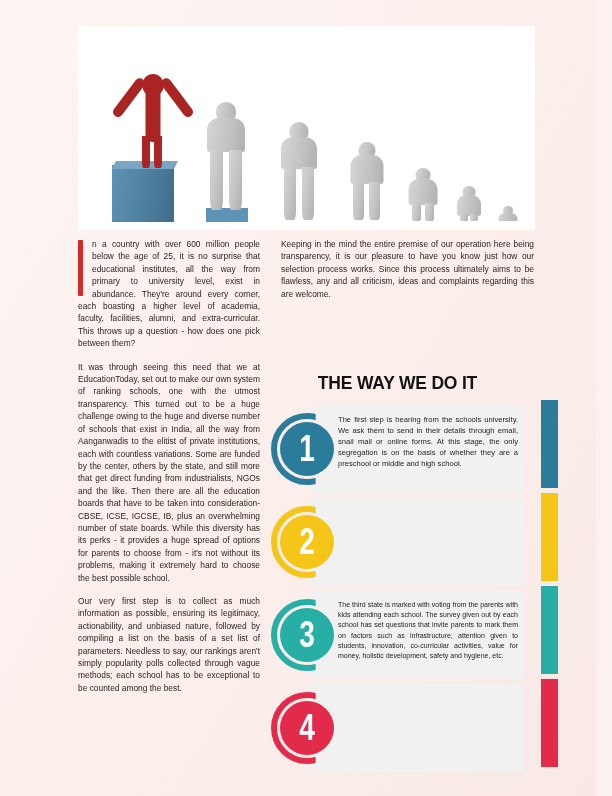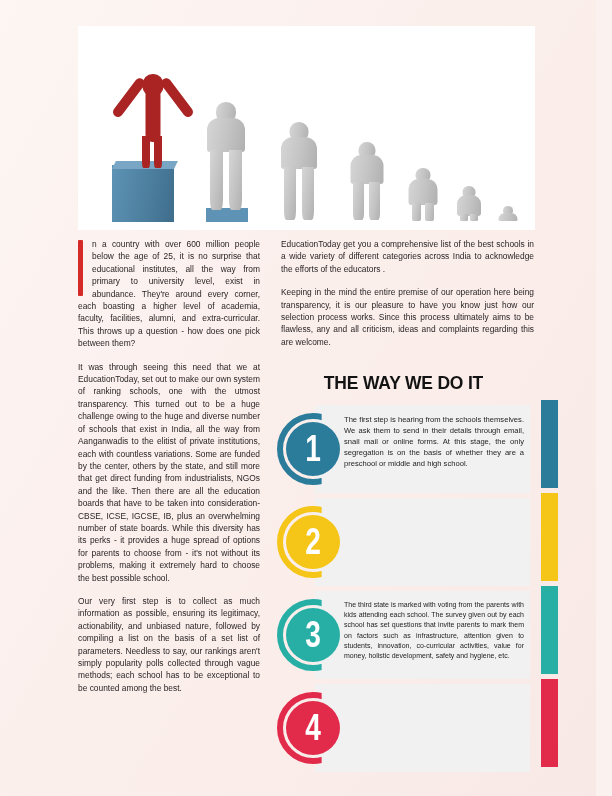--- a/index.html
+++ b/index.html
@@ -262,7 +262,6 @@
   </div>
 
   <div class="col-right">
-    <p class="body-text">EducationToday get you a comprehensive list of the best schools in a wide variety of different categories across India  to acknowledge the efforts of the educators .</p>
     <p class="body-text">Keeping in the mind the entire premise of our operation here being transparency, it is our pleasure to have you know just how our selection process works. Since this process ultimately aims to be flawless, any and all criticism, ideas and complaints regarding this are welcome.</p>
   </div>
 

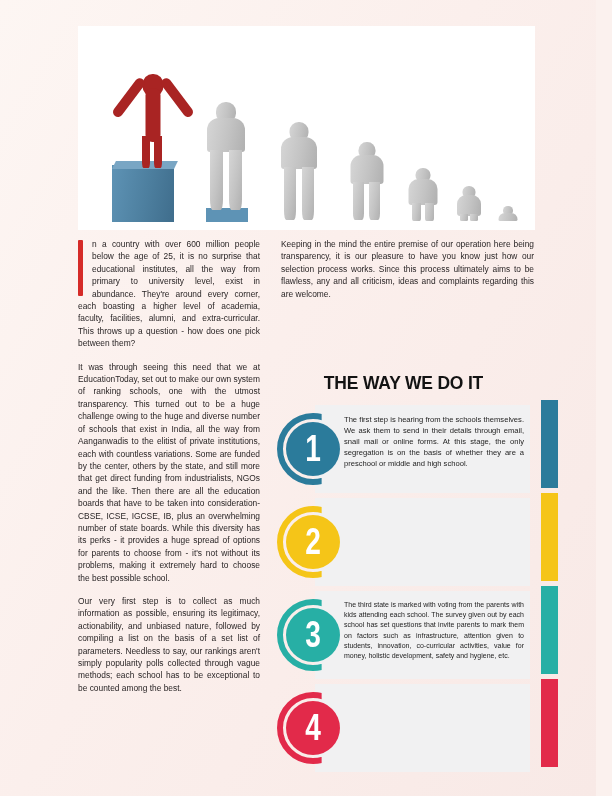--- a/index.html
+++ b/index.html
@@ -100,7 +100,7 @@
   
   #process {
     position: absolute;
-    left: 277px; top: 372px;
+    left: 271px; top: 372px;
     width: 280px;
   }
   #process-title {

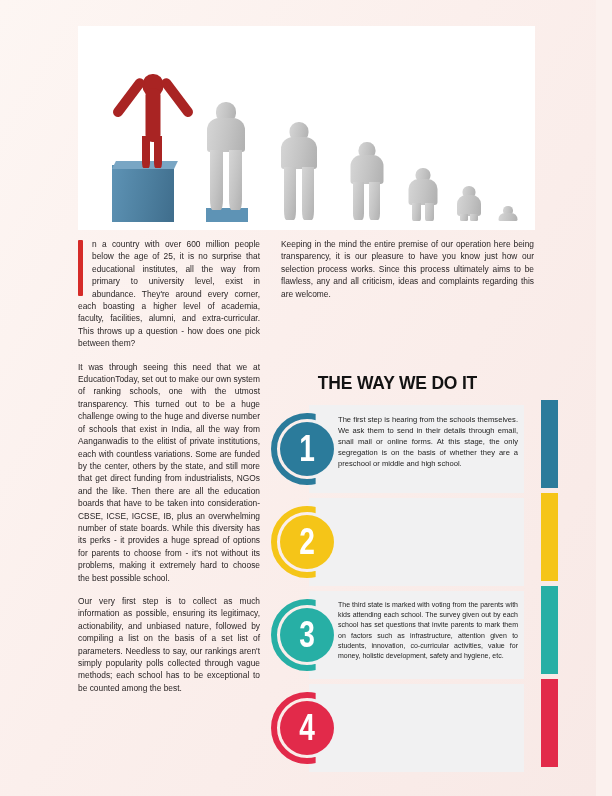--- a/index.html
+++ b/index.html
@@ -278,7 +278,7 @@
           <div class="step-disc"></div>
           <div class="step-num">1</div>
         </div>
-        <div class="step-text">The first step is hearing from the schools themselves. We ask them to send in their details through email, snail mail or online forms. At this stage, the only segregation is on the basis of whether they are a preschool or middle and high school.</div>
+        <div class="step-text">The first step is hearing from the schools university. We ask them to send in their details through email, snail mail or online forms. At this stage, the only segregation is on the basis of whether they are a preschool or middle and high school.</div>
       </div>
 
       <div class="step">

